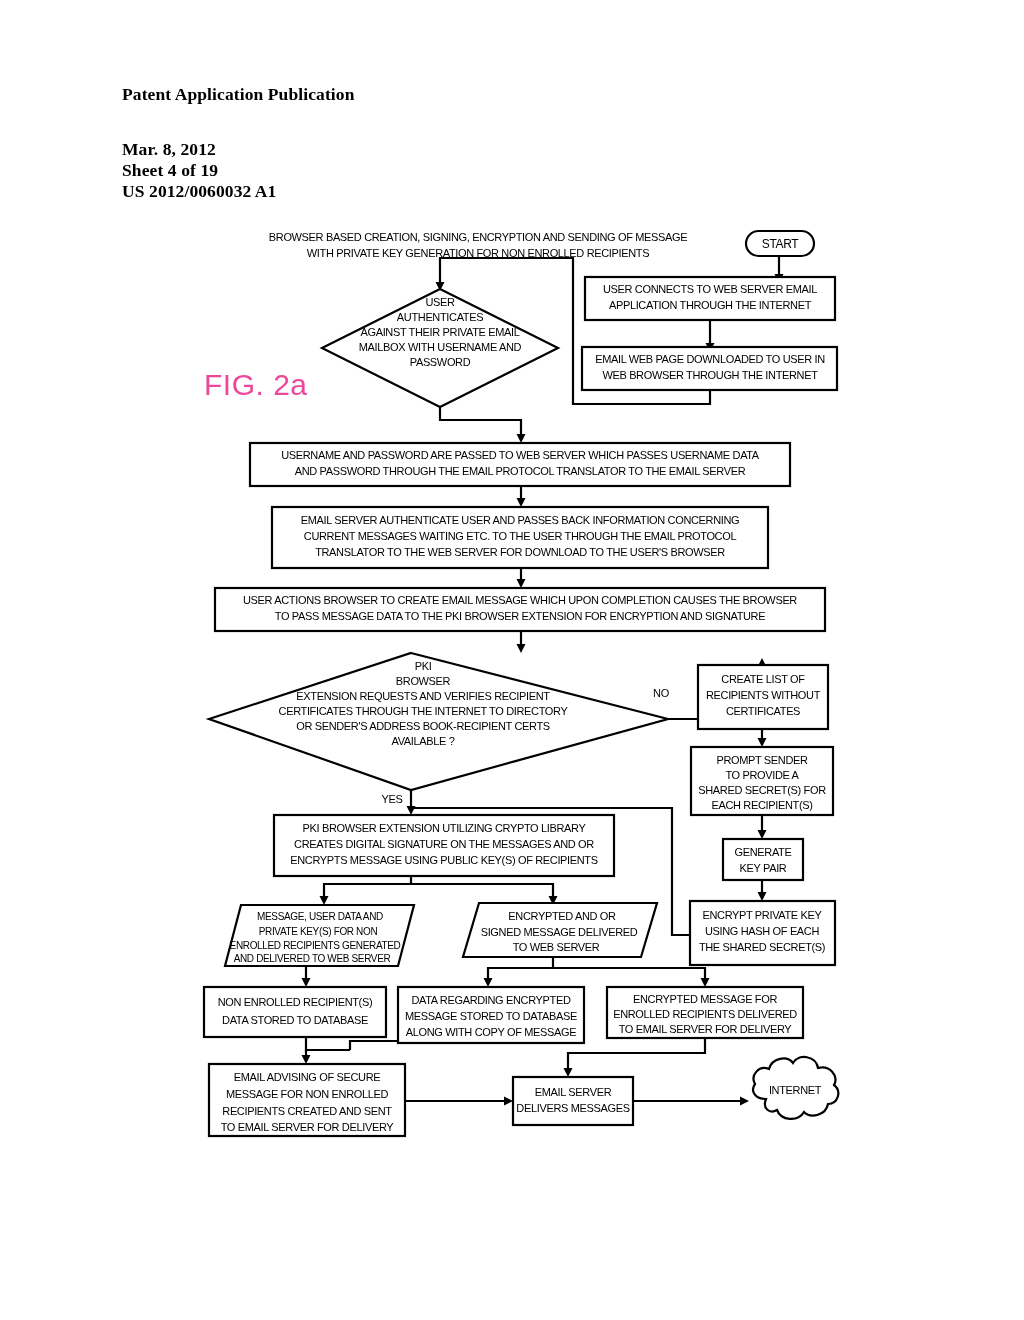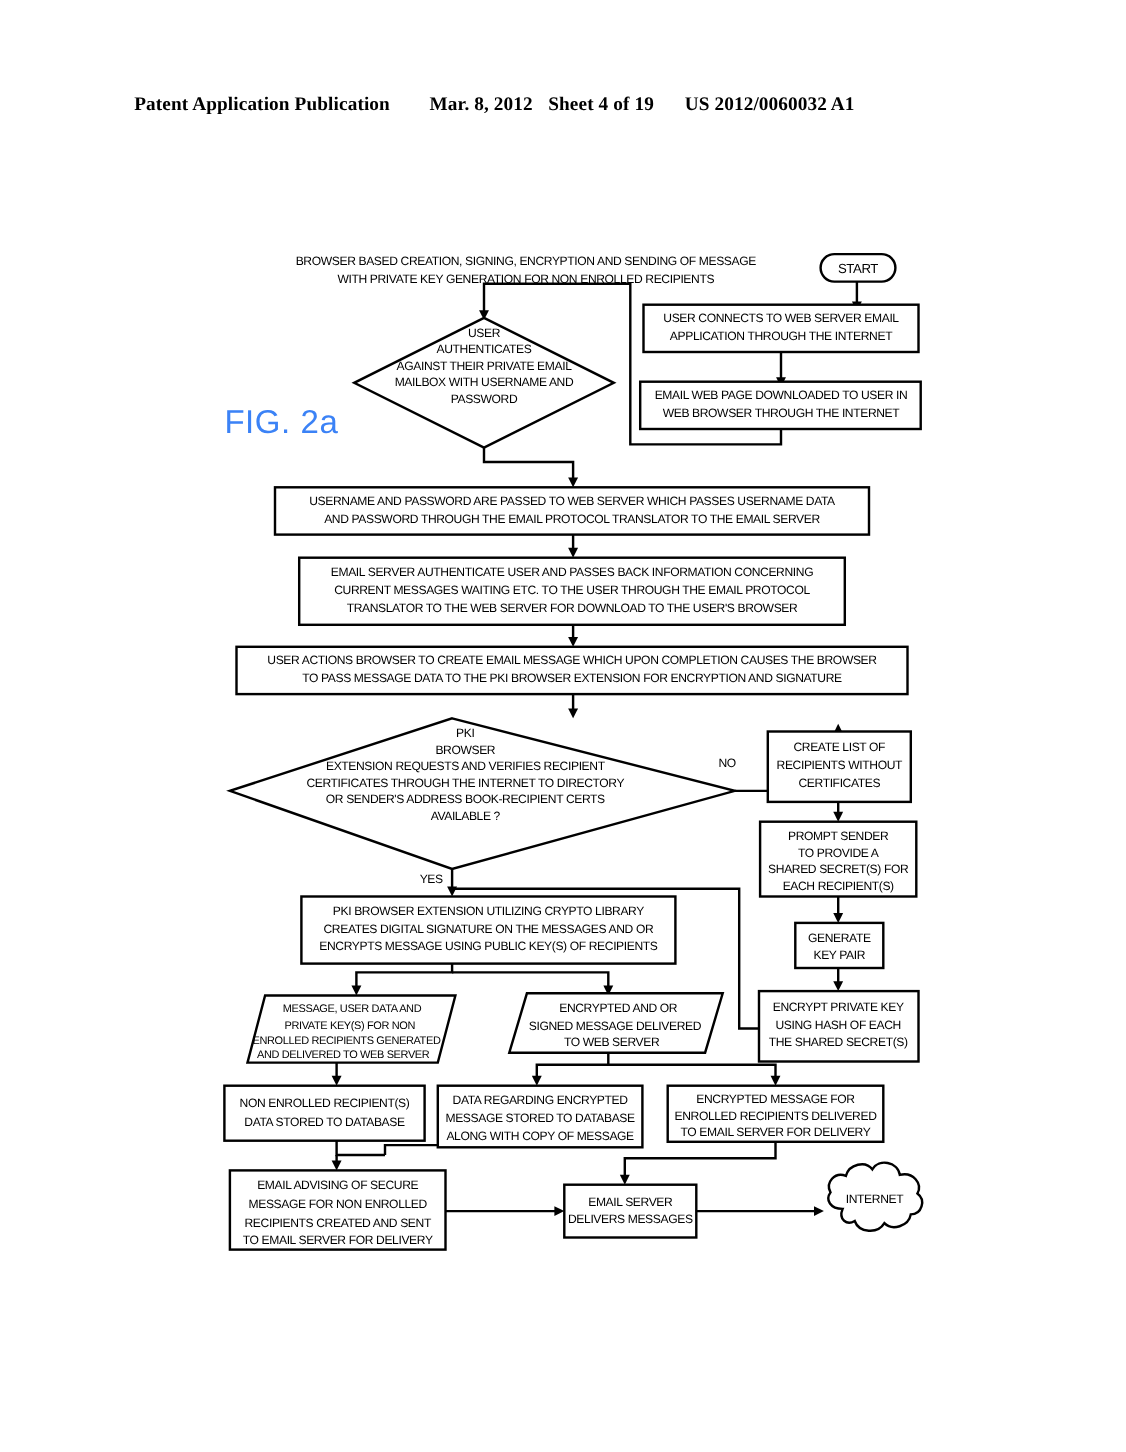--- a/index.html
+++ b/index.html
@@ -31,7 +31,7 @@
     width: 1024px;
     height: 30px;
     display: flex;
-    flex-direction: row;
+    flex-direction: column;
     align-items: baseline;
     justify-content: flex-start;
     font-family: "Liberation Serif", serif;

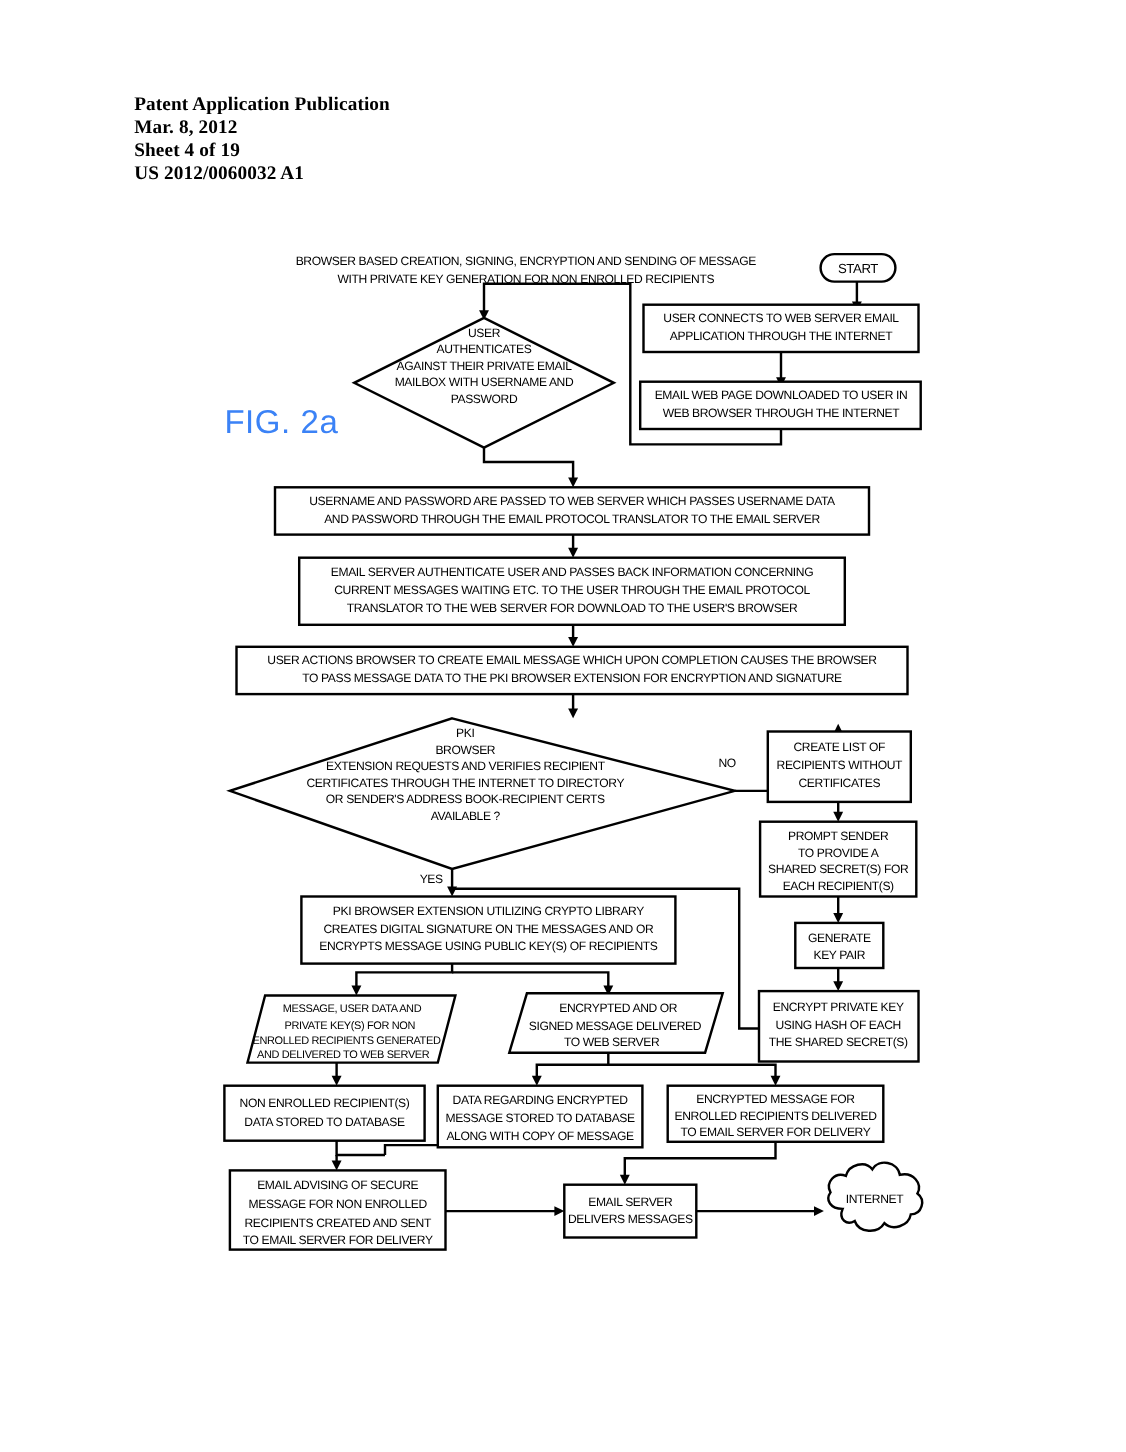--- a/index.html
+++ b/index.html
@@ -41,7 +41,7 @@
     white-space: nowrap;
   }
   #header .h-pub   { margin-left: 122px; }
-  #header .h-date  { margin-left: 36px; }
+  #header .h-date  { margin-left: 36px; margin-top: 34px; }
   #header .h-sheet { margin-left: 14px; }
   #header .h-num   { margin-left: 28px; font-family: Liberation Serif, serif; }
 

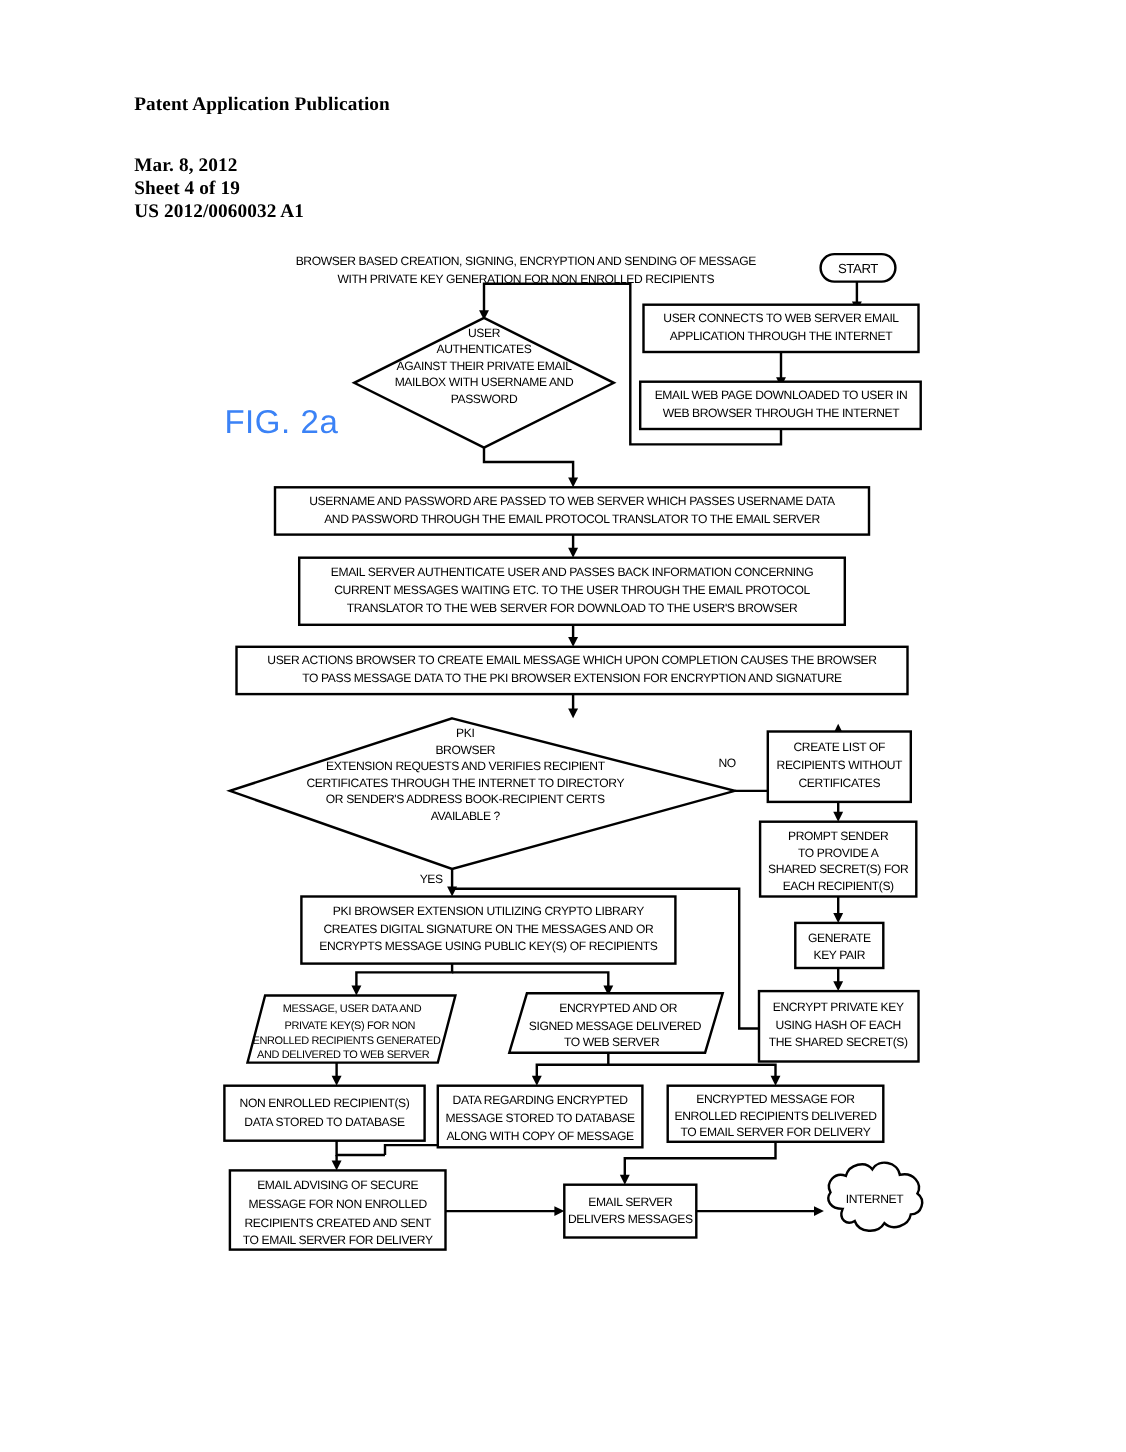--- a/index.html
+++ b/index.html
@@ -53,7 +53,7 @@
     font-family: "Liberation Sans", sans-serif;
     font-size: 30px;
     letter-spacing: 0.5px;
-    color: #3b82f6;
+    color: #ec4899;
   }
 
   

